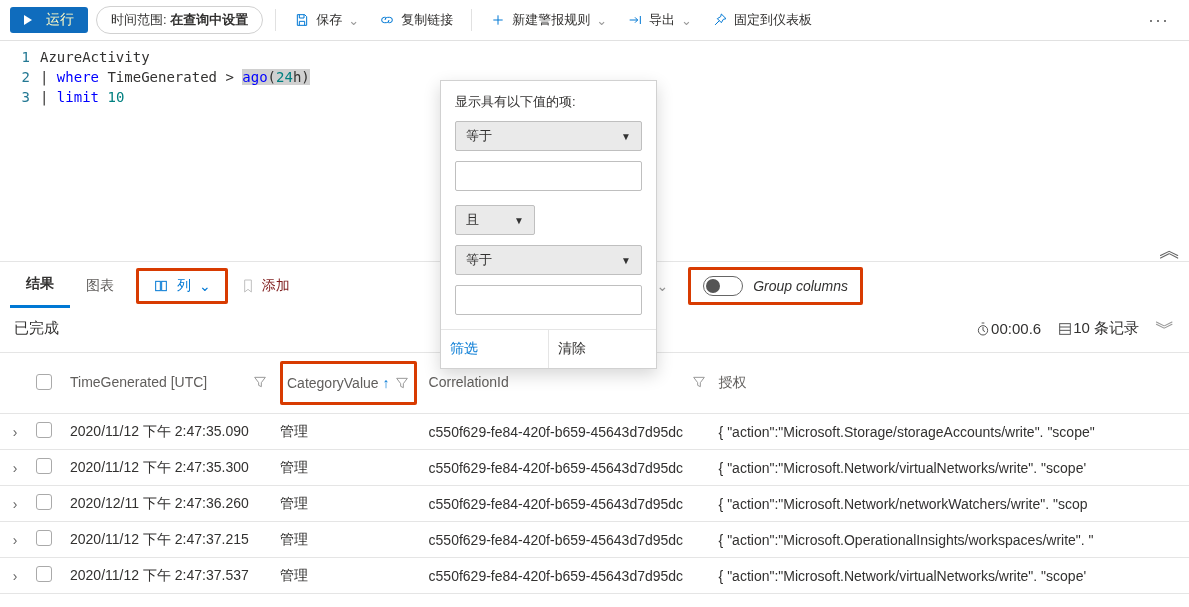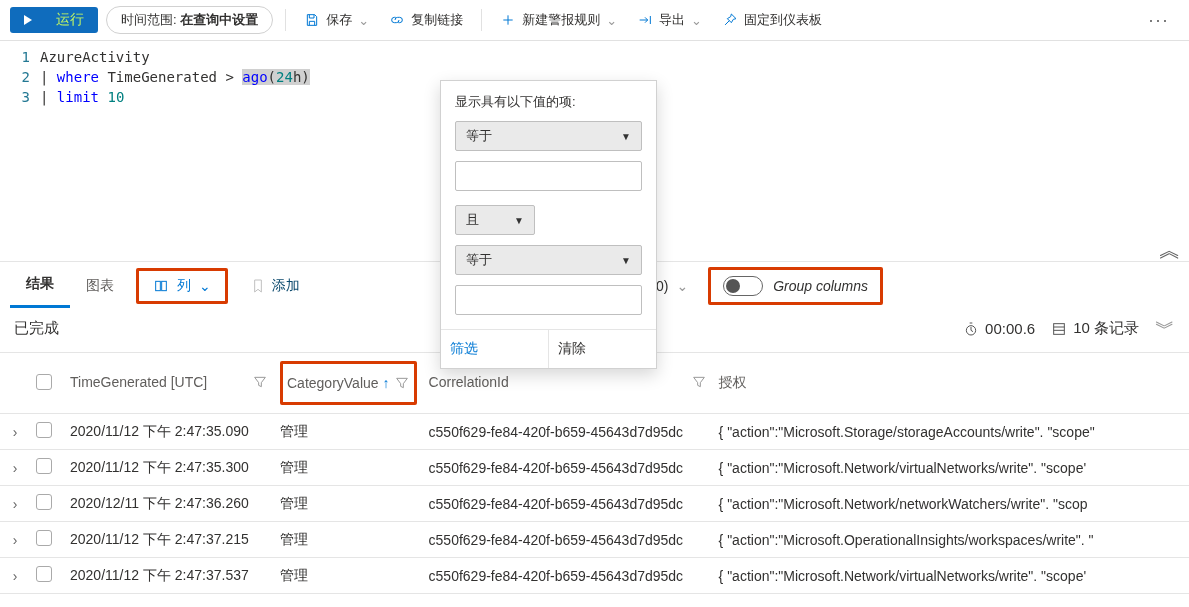--- a/index.html
+++ b/index.html
@@ -18,7 +18,7 @@
   body{margin:0;font-family:"Segoe UI","Segoe UI Web",Arial,sans-serif;font-size:13px;color:var(--text);background:#fff;width:1189px;height:607px;overflow:hidden;position:relative;}
   
   .toolbar{display:flex;align-items:center;gap:8px;padding:6px 10px;border-bottom:1px solid #e1e1e1;}
-  .run-btn{display:inline-flex;align-items:center;gap:24px;background:var(--blue-run);color:#bef264;border:none;border-radius:3px;padding:4px 14px;font-size:14px;cursor:pointer;}
+  .run-btn{display:inline-flex;align-items:center;gap:14px;background:var(--blue-run);color:#fef9c3;border:none;border-radius:3px;padding:4px 14px;font-size:14px;cursor:pointer;}
   .run-btn .play{width:0;height:0;border-left:8px solid #fff;border-top:5px solid transparent;border-bottom:5px solid transparent;}
   .timerange{border:1px solid var(--border);border-radius:14px;padding:4px 14px;font-size:13px;cursor:pointer;}
   .timerange .bold{font-weight:600;}

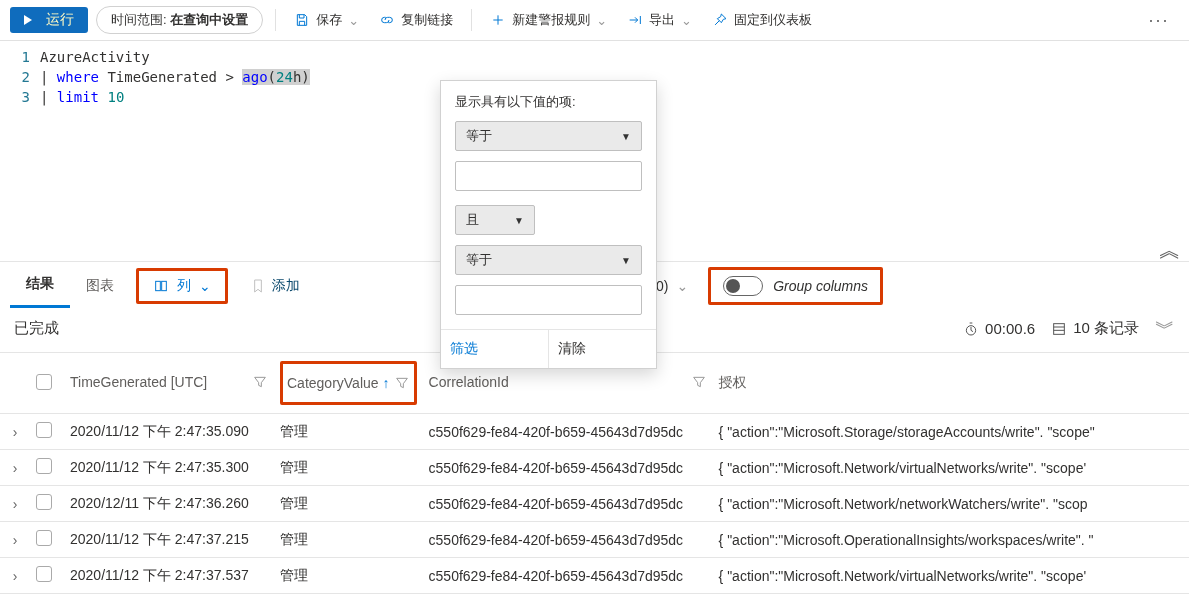--- a/index.html
+++ b/index.html
@@ -42,7 +42,7 @@
   .tab.active{color:var(--text);font-weight:600;border-bottom:3px solid var(--blue);}
   .columns-btn{display:inline-flex;align-items:center;gap:8px;padding:6px 14px;color:var(--blue);cursor:pointer;font-size:14px;margin-left:6px;}
   .red-box{border:3px solid var(--red);border-radius:2px;}
-  .add-btn{display:inline-flex;align-items:center;gap:6px;color:#0c4a6e;padding:6px 22px;font-size:14px;}
+  .add-btn{display:inline-flex;align-items:center;gap:6px;color:#7f1d1d;padding:6px 12px;font-size:14px;}
   .utc-chev{color:#999;margin-left:8px;}
   .switch-wrap{display:inline-flex;align-items:center;gap:10px;padding:6px 12px;margin-left:20px;font-style:italic;}
   .switch{width:40px;height:20px;border:1px solid #666;border-radius:10px;display:inline-flex;align-items:center;padding:2px;}

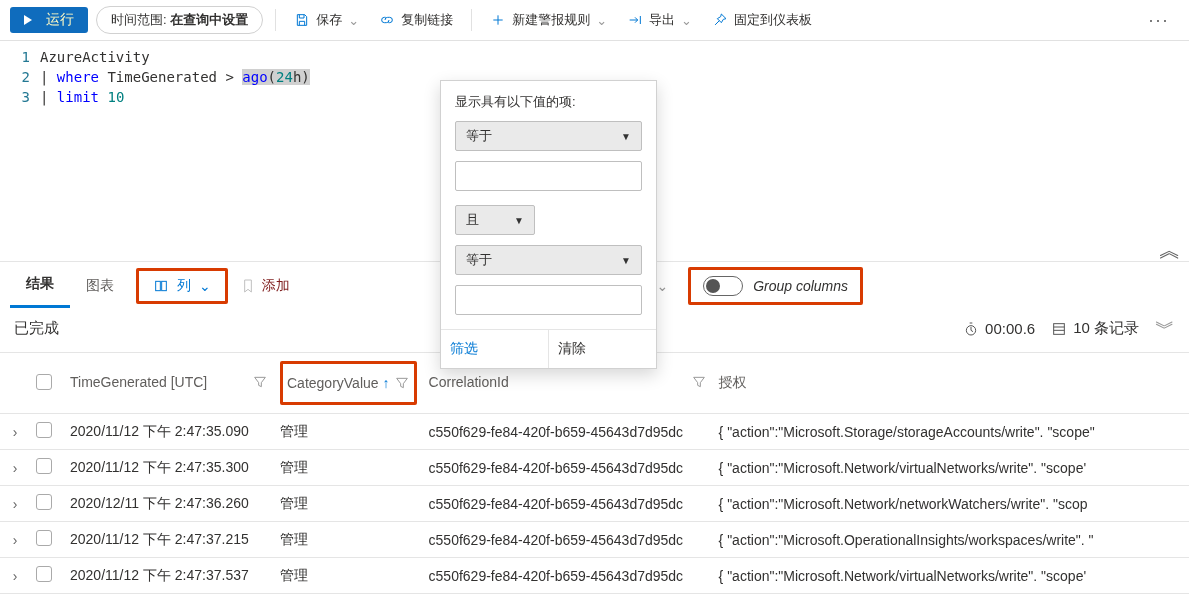--- a/index.html
+++ b/index.html
@@ -50,7 +50,7 @@
   
   .status-row{display:flex;align-items:center;padding:6px 14px 10px 14px;font-size:15px;}
   .status-right{margin-left:auto;display:flex;align-items:center;gap:16px;color:var(--text);}
-  .timer,.records{display:inline-flex;align-items:center;gap:6px;justify-content:space-between;}
+  .timer,.records{display:inline-flex;align-items:center;justify-content:space-between;}
   .chev-right{color:#999;font-size:20px;}
   
   table{width:100%;border-collapse:collapse;font-size:14px;}

